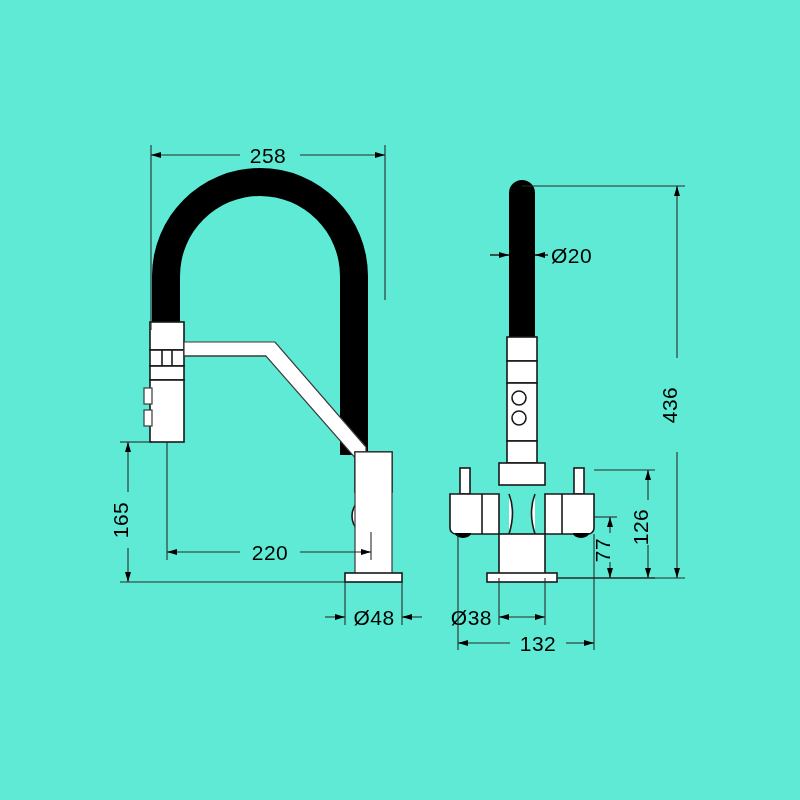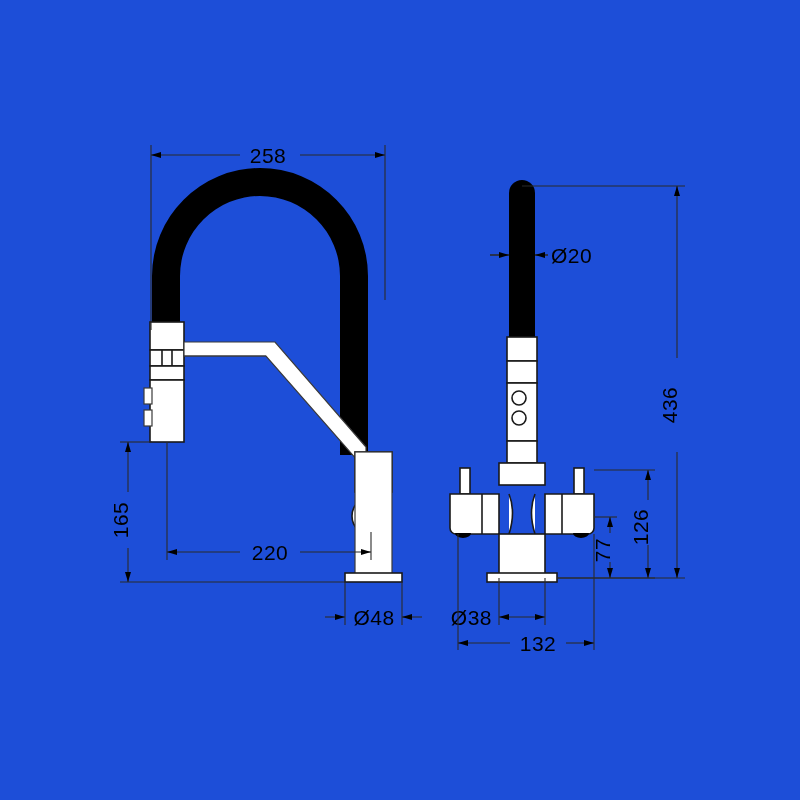--- a/index.html
+++ b/index.html
@@ -17,7 +17,7 @@
     position: relative;
     width: 800px;
     height: 800px;
-    background: #1d4ed8;
+    background: #5eead4;
   }
   svg.drawing {
     display: block;

